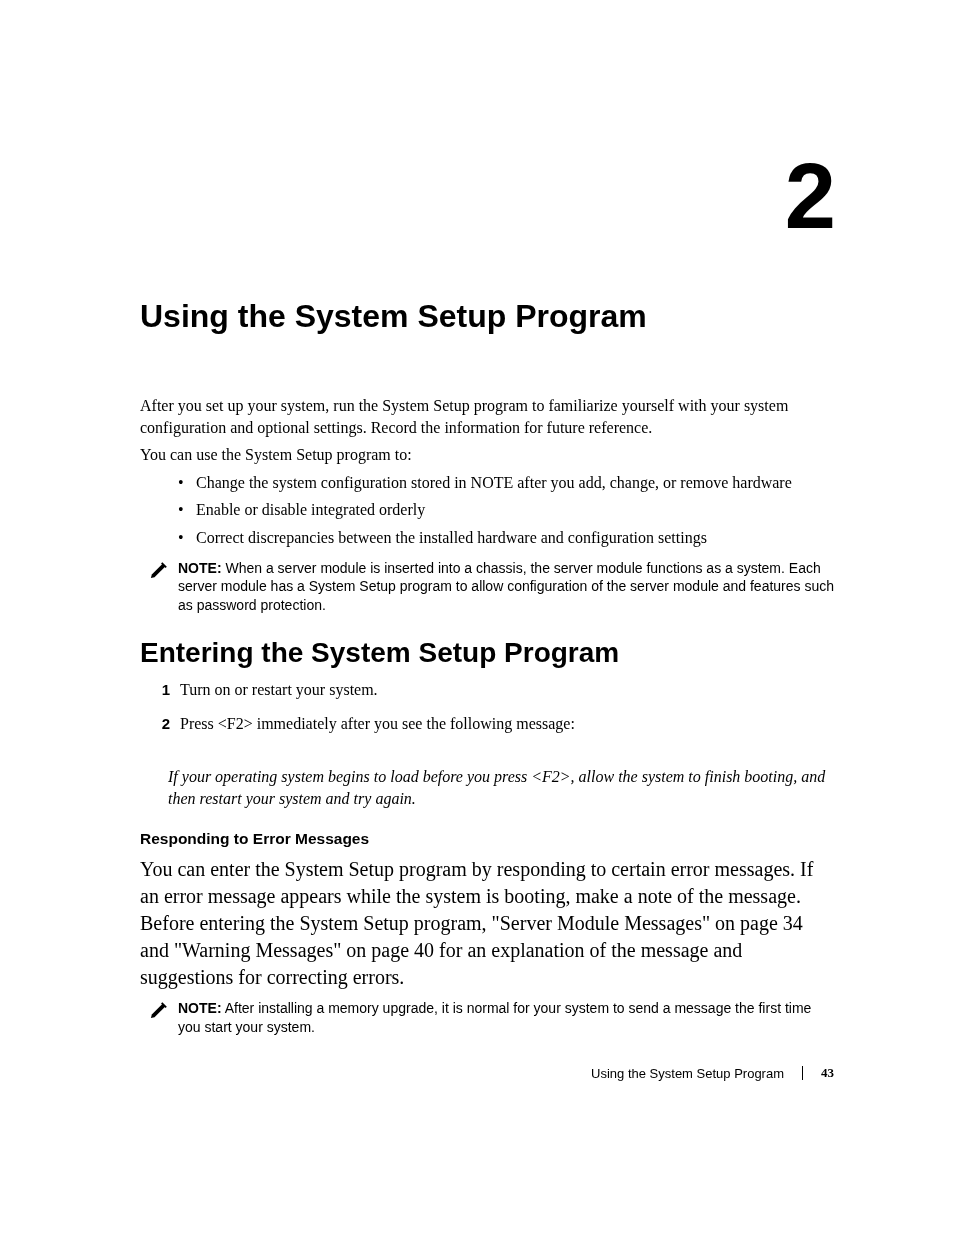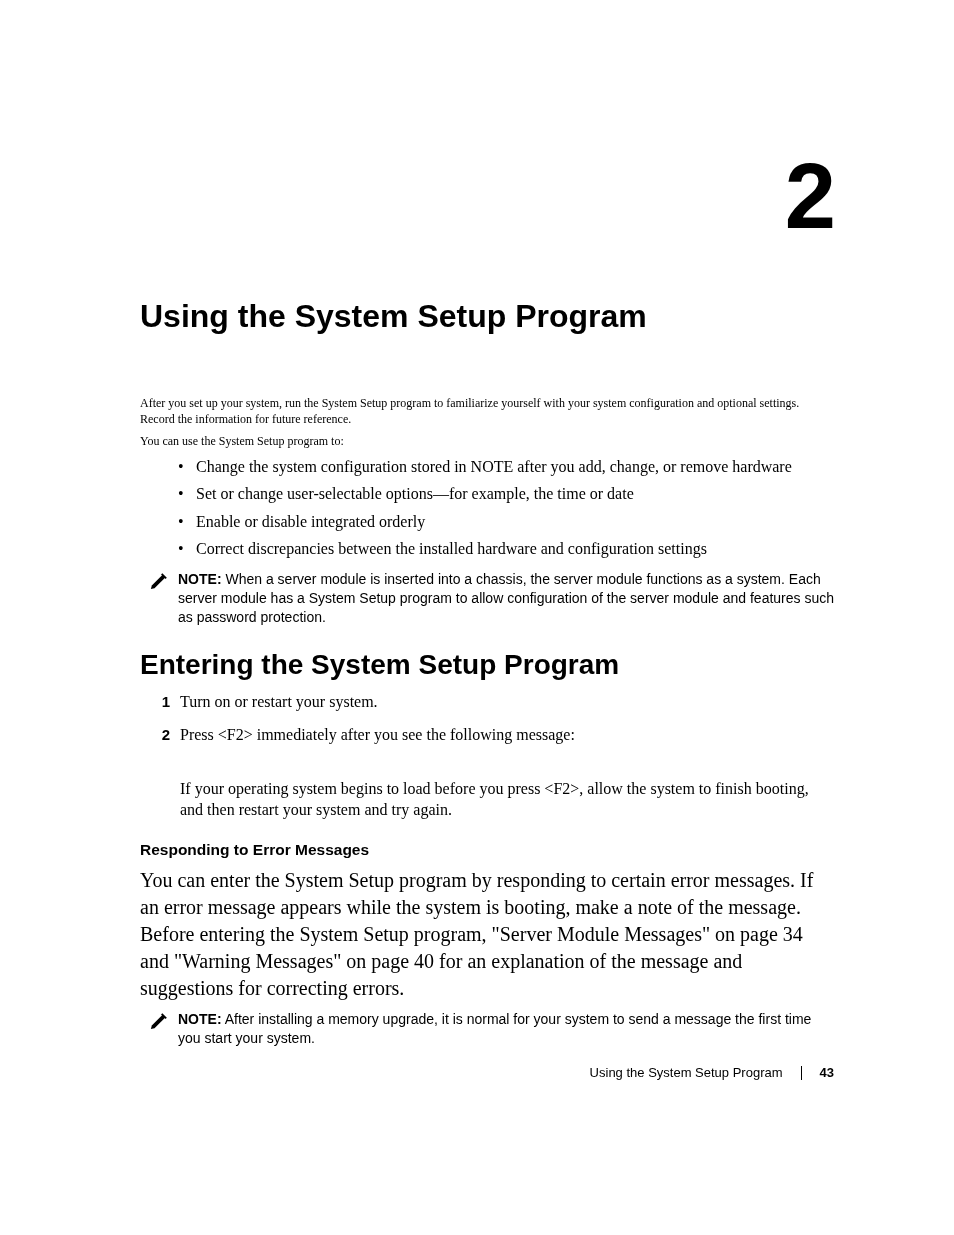--- a/index.html
+++ b/index.html
@@ -36,7 +36,7 @@
   }
   .intro {
     margin-top: 60px;
-    font-size: 12px;
+    font-size: 16px;
     line-height: 1.35;
   }
   .intro p { margin: 0 0 6px 0; }

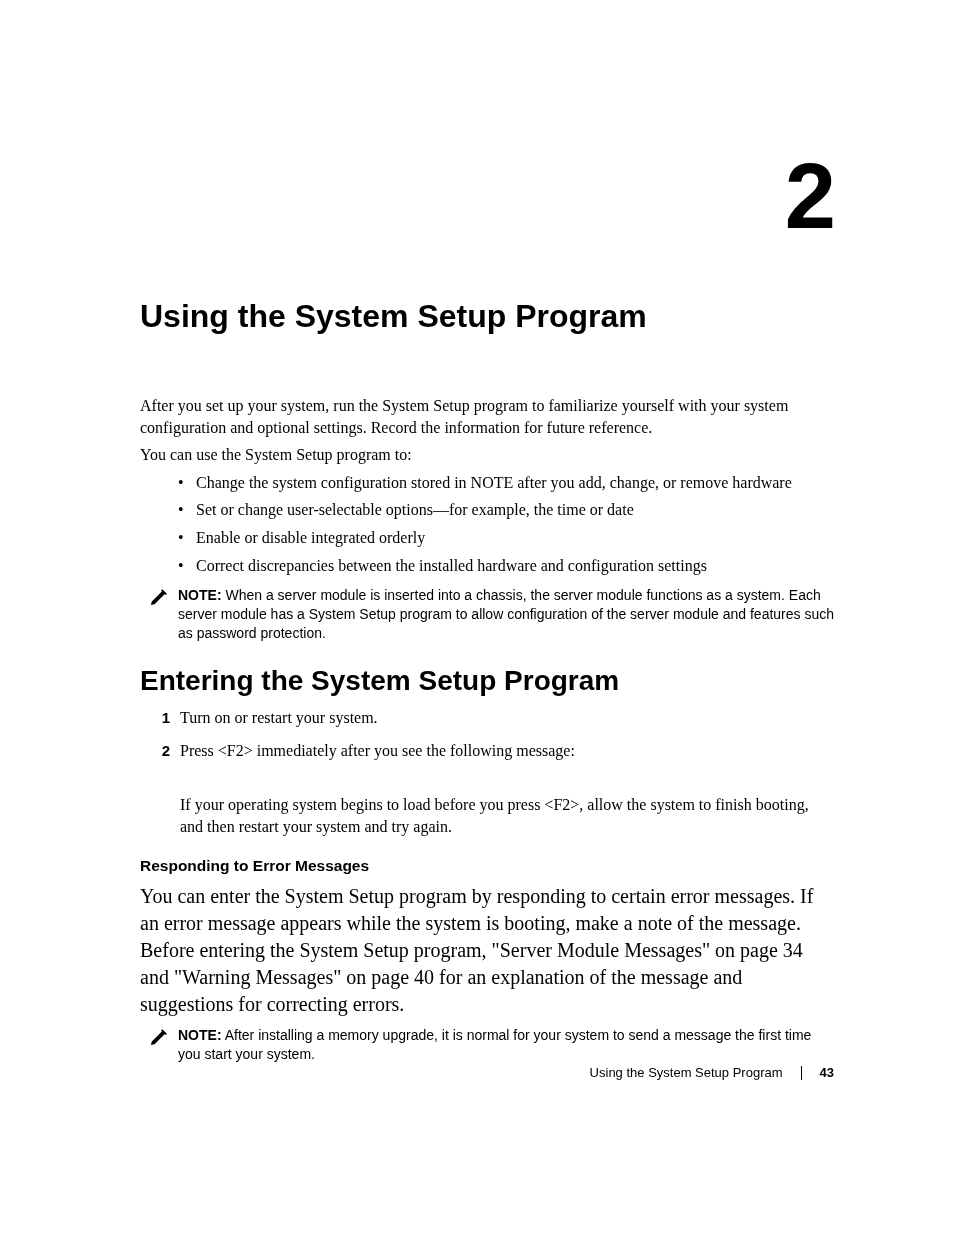--- a/index.html
+++ b/index.html
@@ -160,7 +160,6 @@
 
   <ul class="bullets">
     <li>Change the system configuration stored in NOTE after you add, change, or remove hardware</li>
-    <li>Set or change user-selectable options—for example, the time or date</li>
     <li>Enable or disable integrated orderly</li>
     <li>Correct discrepancies between the installed hardware and configuration settings</li>
   </ul>

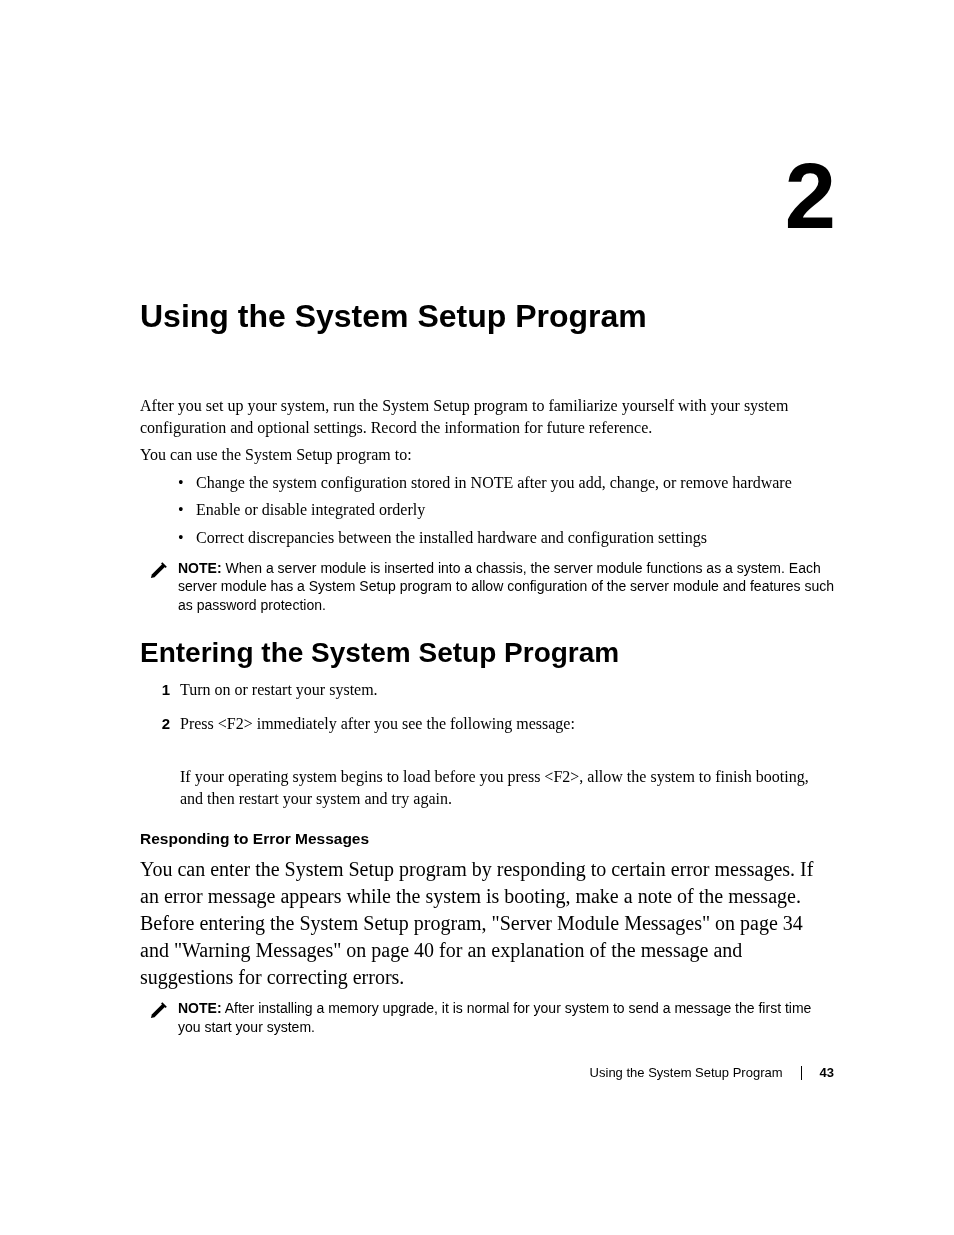--- a/index.html
+++ b/index.html
@@ -111,10 +111,11 @@
   }
   .step-body p { margin: 0 0 8px 0; }
   .step-follow {
-    margin-left: 40px;
+    margin-left: 28px;
     margin-top: 24px;
     font-size: 16px;
     line-height: 1.35;
+    font-style: italic;
   }
   .sub-h3 {
     font-family: Arial, Helvetica, sans-serif;

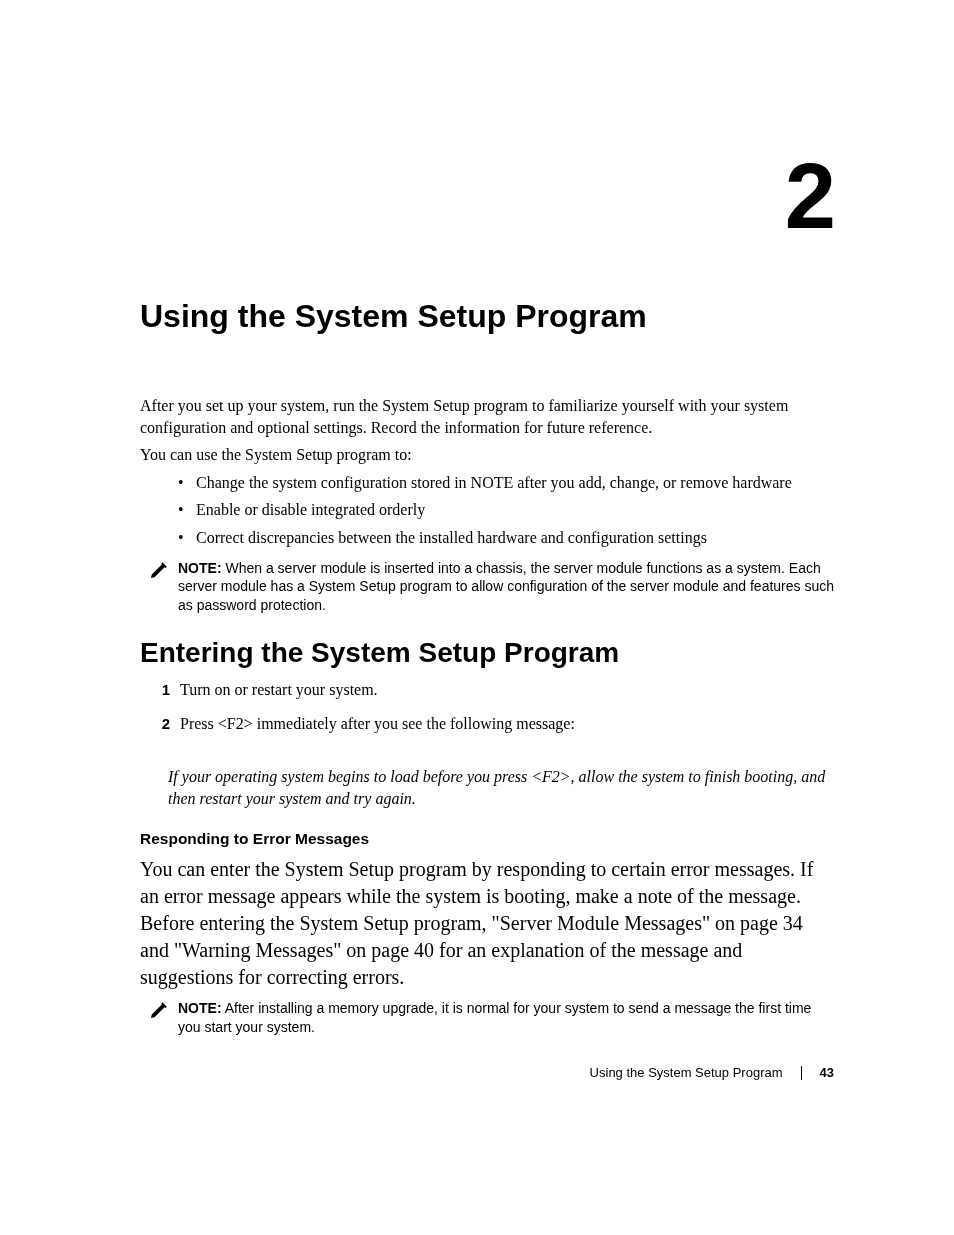--- a/index.html
+++ b/index.html
@@ -143,7 +143,7 @@
     border-left: 1px solid #000;
     height: 14px;
   }
-  .footer .pnum { font-weight: 700; }
+  .footer .pnum { font-weight: 700; font-family: Liberation Serif, serif; }
 </style>
 </head>
 <body>

